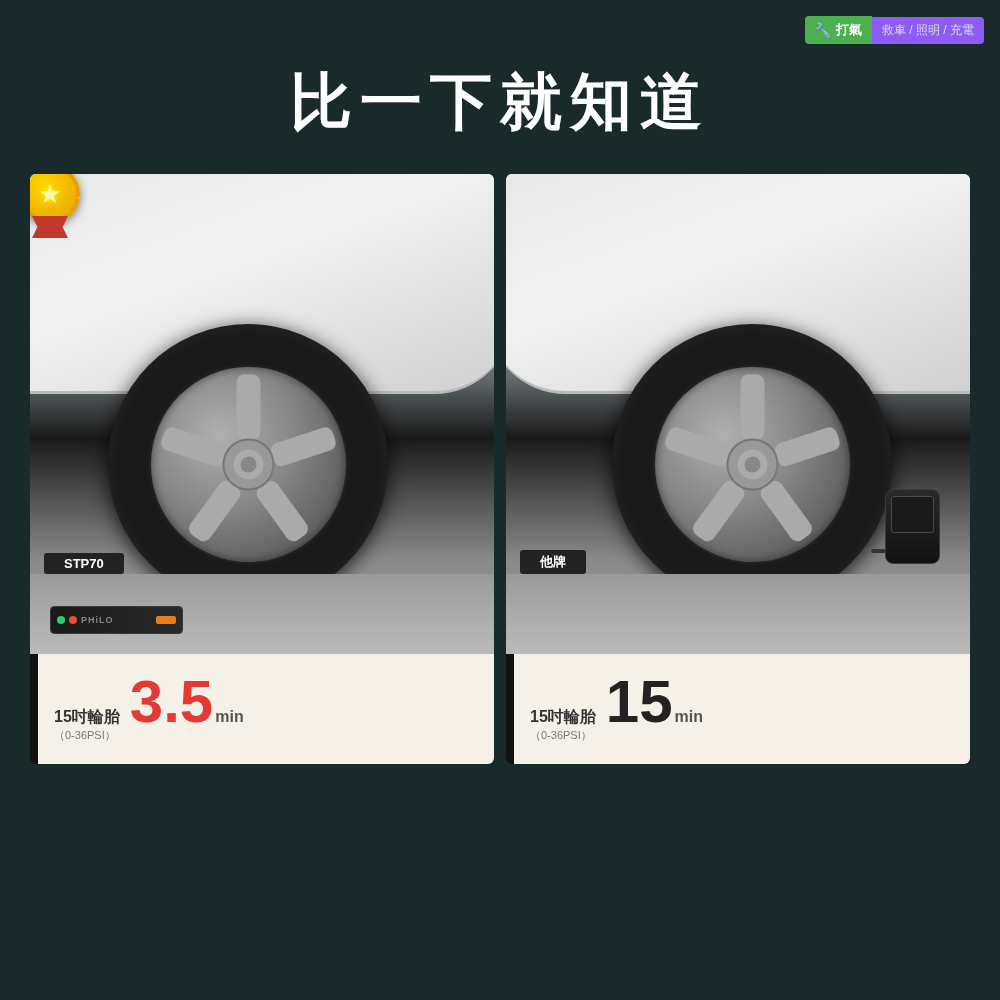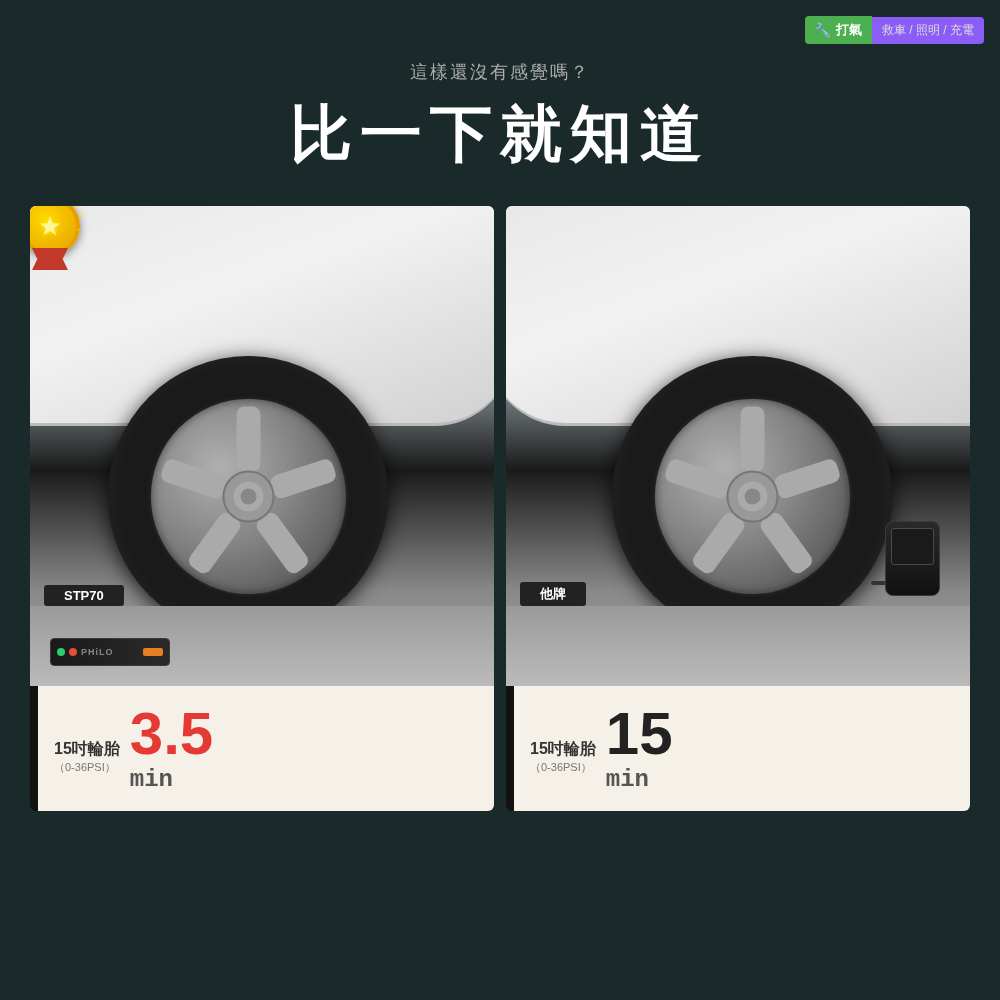--- a/index.html
+++ b/index.html
@@ -328,7 +328,6 @@
 </div>
 
 <div class="header-area">
-  <div class="header-sub">這樣還沒有感覺嗎？</div>
   <div class="header-main">比一下就知道</div>
 </div>
 

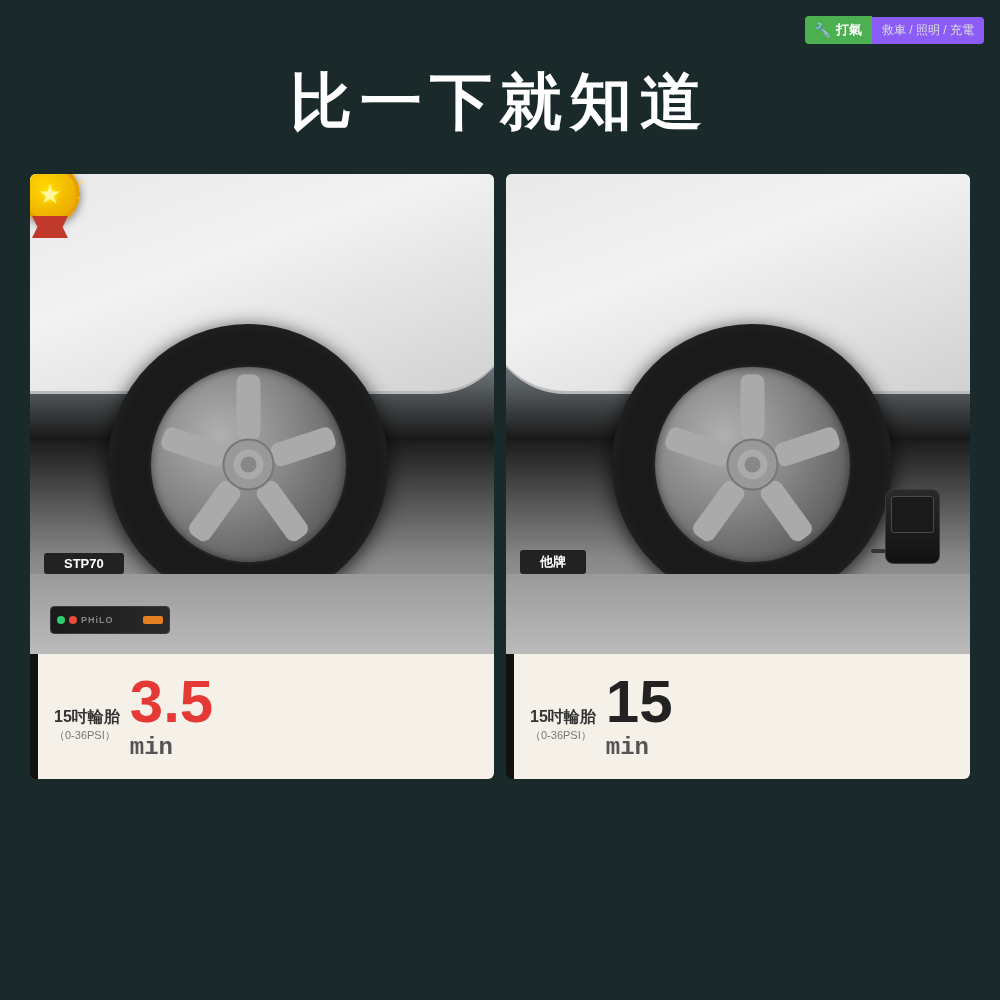--- a/index.html
+++ b/index.html
@@ -129,7 +129,7 @@
       position: absolute;
       bottom: 20px;
       left: 20px;
-      width: 120px;
+      width: 133px;
       height: 28px;
       background: linear-gradient(90deg, #1a1a1a, #2a2a2a);
       border-radius: 4px;

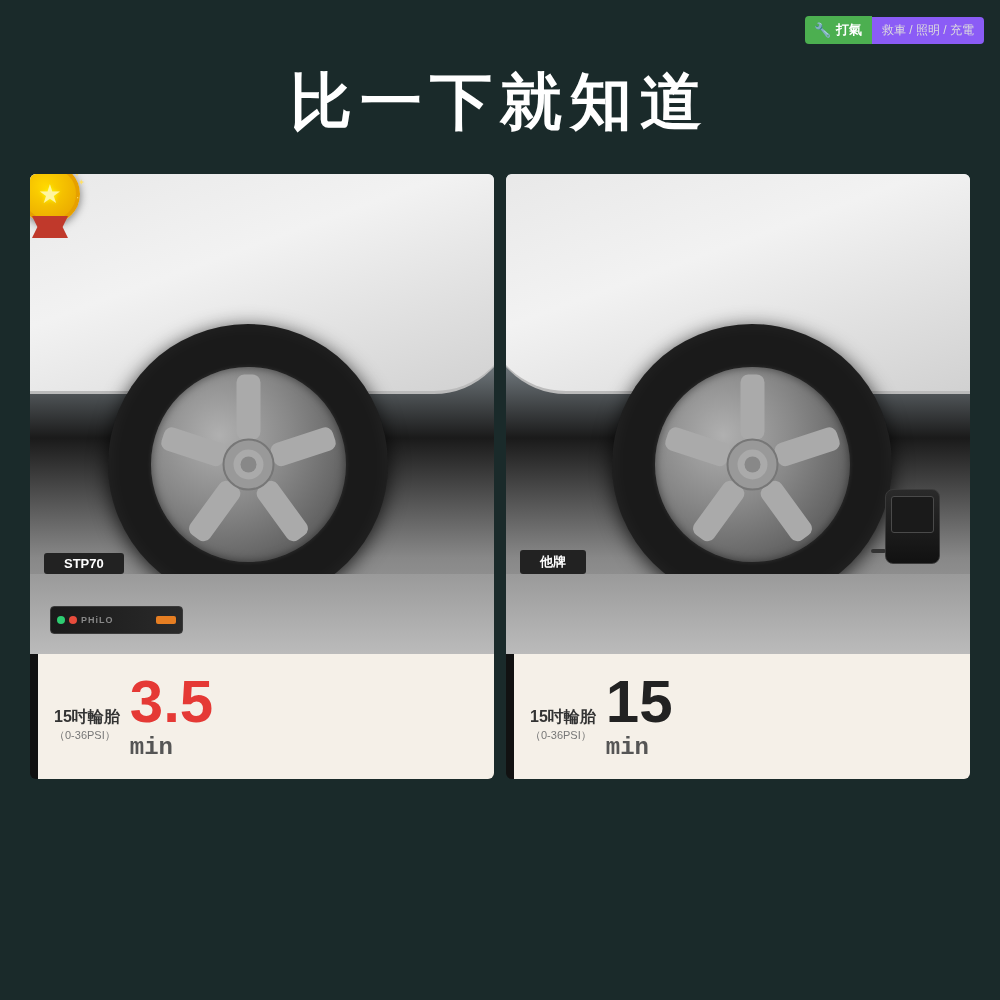--- a/index.html
+++ b/index.html
@@ -190,7 +190,6 @@
       display: flex;
       align-items: baseline;
       gap: 2px;
-      flex-direction: column;
     }
     .time-number {
       font-size: 60px;

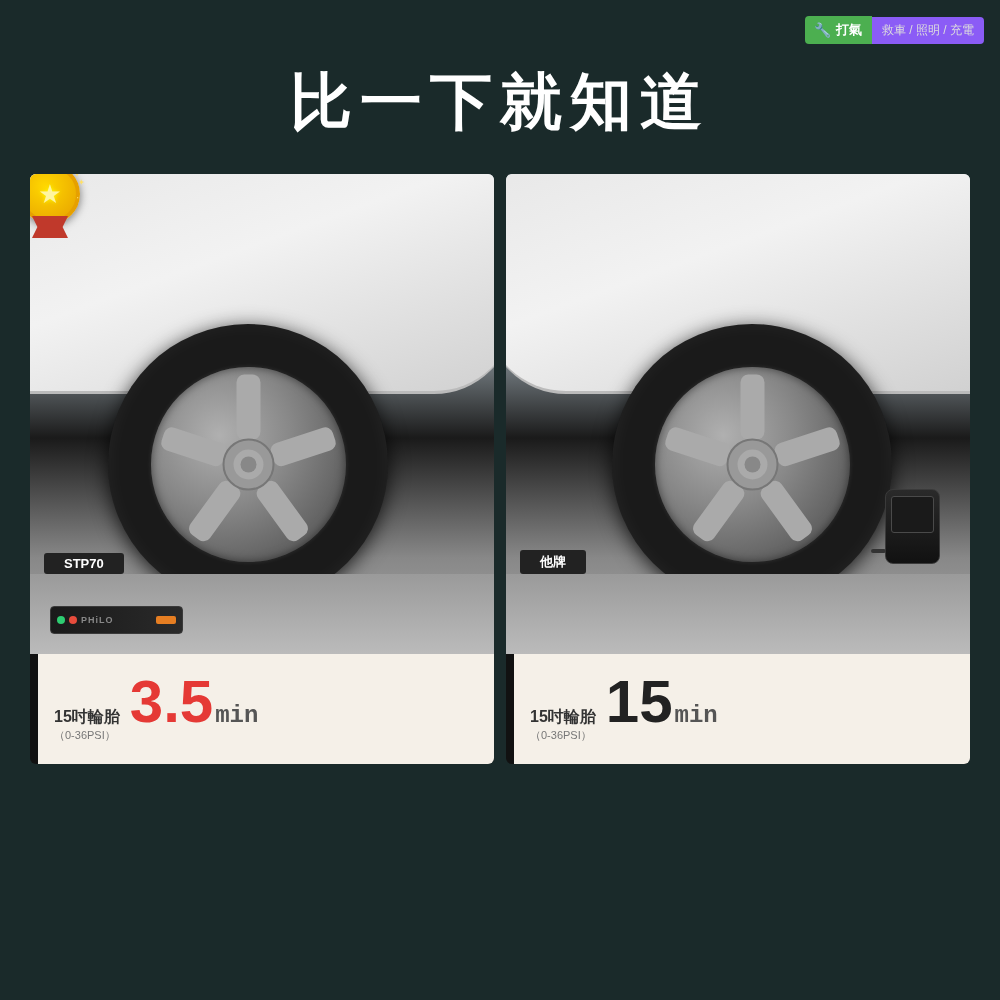--- a/index.html
+++ b/index.html
@@ -200,10 +200,9 @@
     .time-number.red { color: #e53935; }
     .time-number.dark { color: #222; }
     .time-unit {
-      font-size: 24px;
+      font-size: 16px;
       color: #555;
       font-weight: bold;
-      font-family: Liberation Mono, monospace;
     }
 
     

